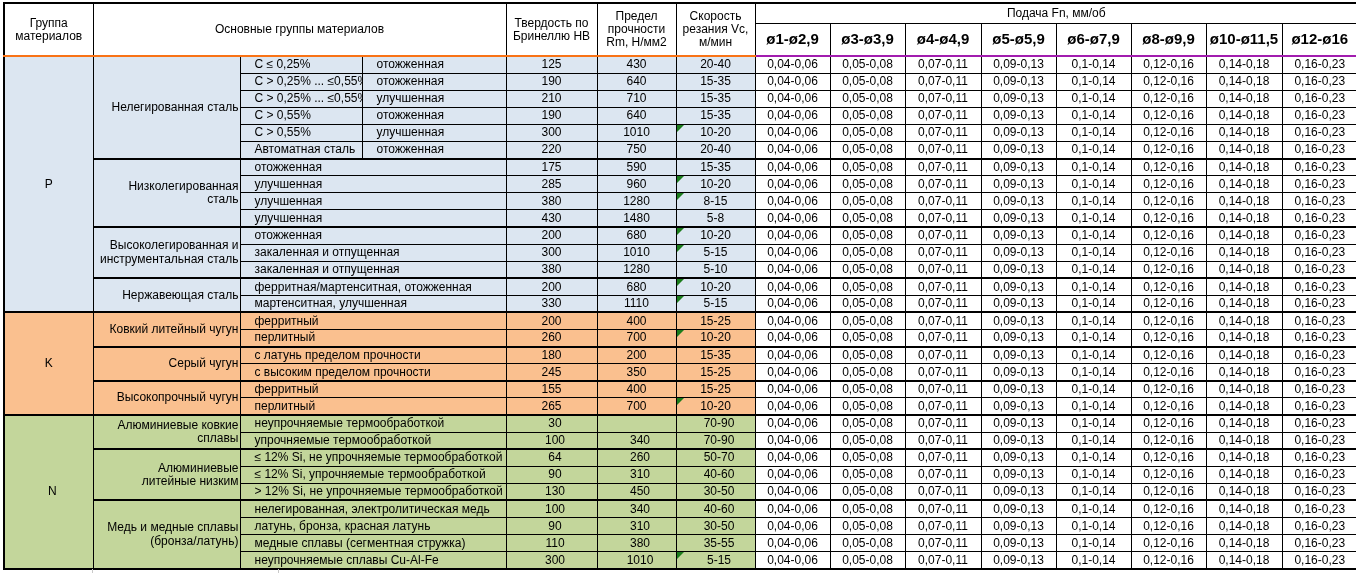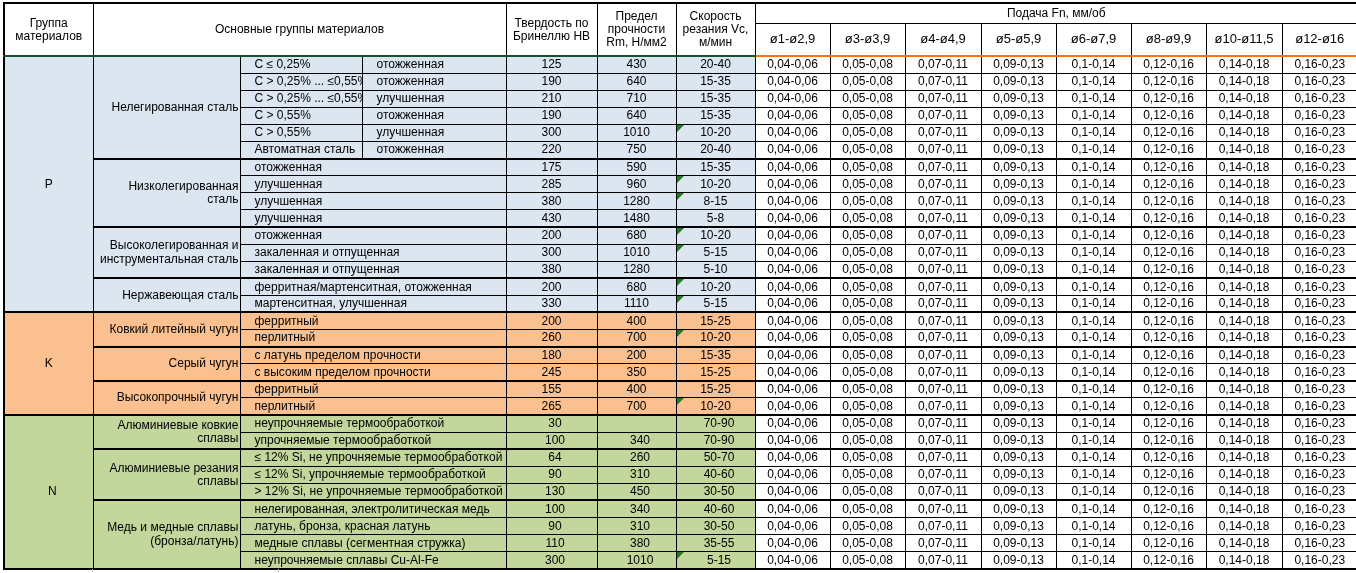--- a/index.html
+++ b/index.html
@@ -22,7 +22,7 @@
   thead tr.feed-title-row{height:20px;}
   thead tr.dia-row{height:33px;}
   thead tr.dia-row th{font-weight:normal;font-size:13px;border-bottom:2px solid #f97316;}
-  thead th.rowspan2{border-bottom:2px solid #14532d;}
+  thead th.rowspan2{border-bottom:2px solid #f97316;}
   tbody tr{height:17.1px;}
   tbody td{white-space:nowrap;}
   td.sub-name{white-space:normal;line-height:1.1;text-align:right;}

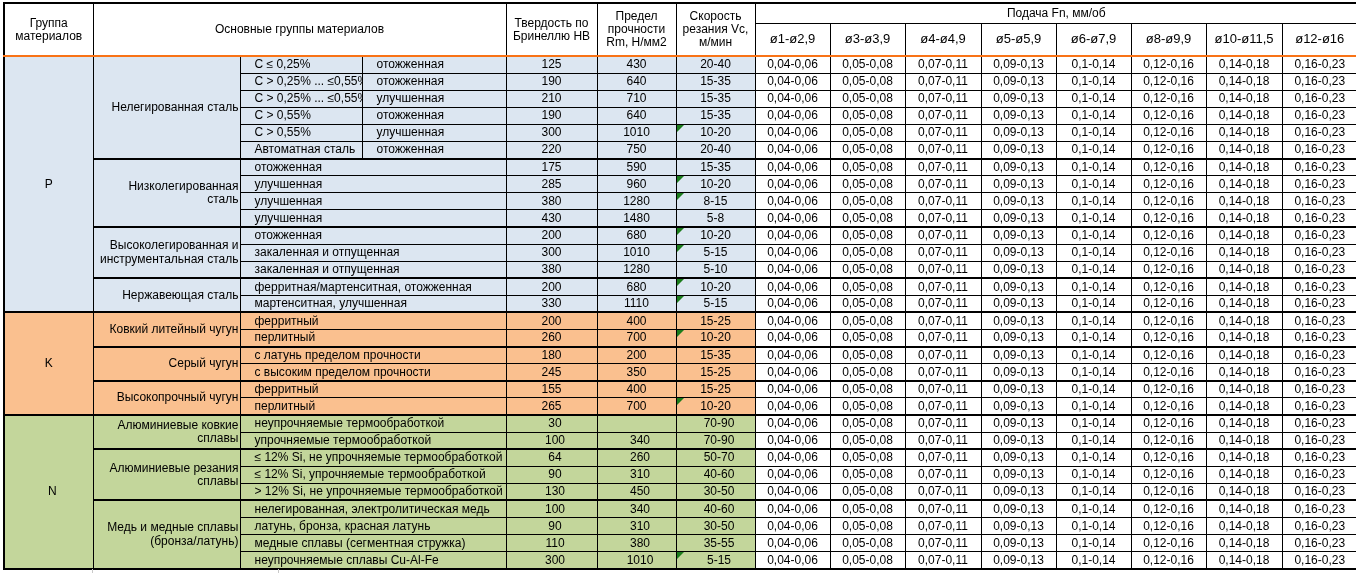--- a/index.html
+++ b/index.html
@@ -21,7 +21,7 @@
   thead th{font-weight:normal;background:#fff;}
   thead tr.feed-title-row{height:20px;}
   thead tr.dia-row{height:33px;}
-  thead tr.dia-row th{font-weight:normal;font-size:13px;border-bottom:2px solid #f97316;}
+  thead tr.dia-row th{font-weight:bold;font-size:15px;border-bottom:2px solid #a21caf;}
   thead th.rowspan2{border-bottom:2px solid #f97316;}
   tbody tr{height:17.1px;}
   tbody td{white-space:nowrap;}

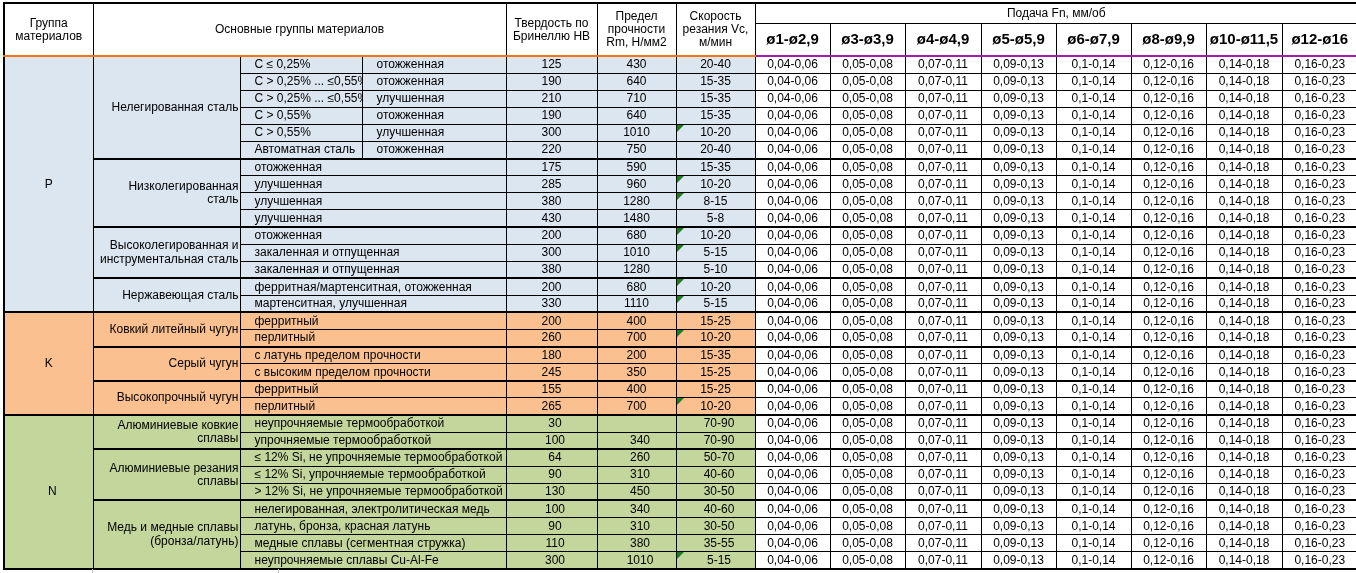--- a/index.html
+++ b/index.html
@@ -421,7 +421,7 @@
         <td class="num feed">0,16-0,23</td>
       </tr>
       <tr class="sg-start">
-        <td class="tint-n sub-name" rowspan="3">Алюминиевые резания сплавы</td>
+        <td class="tint-n sub-name" rowspan="3">Алюминиевые литейные низким</td>
         <td class="tint-n cond" colspan="2">≤ 12% Si, не упрочняемые термообработкой</td>
         <td class="tint-n num">64</td>
         <td class="tint-n num">260</td>

